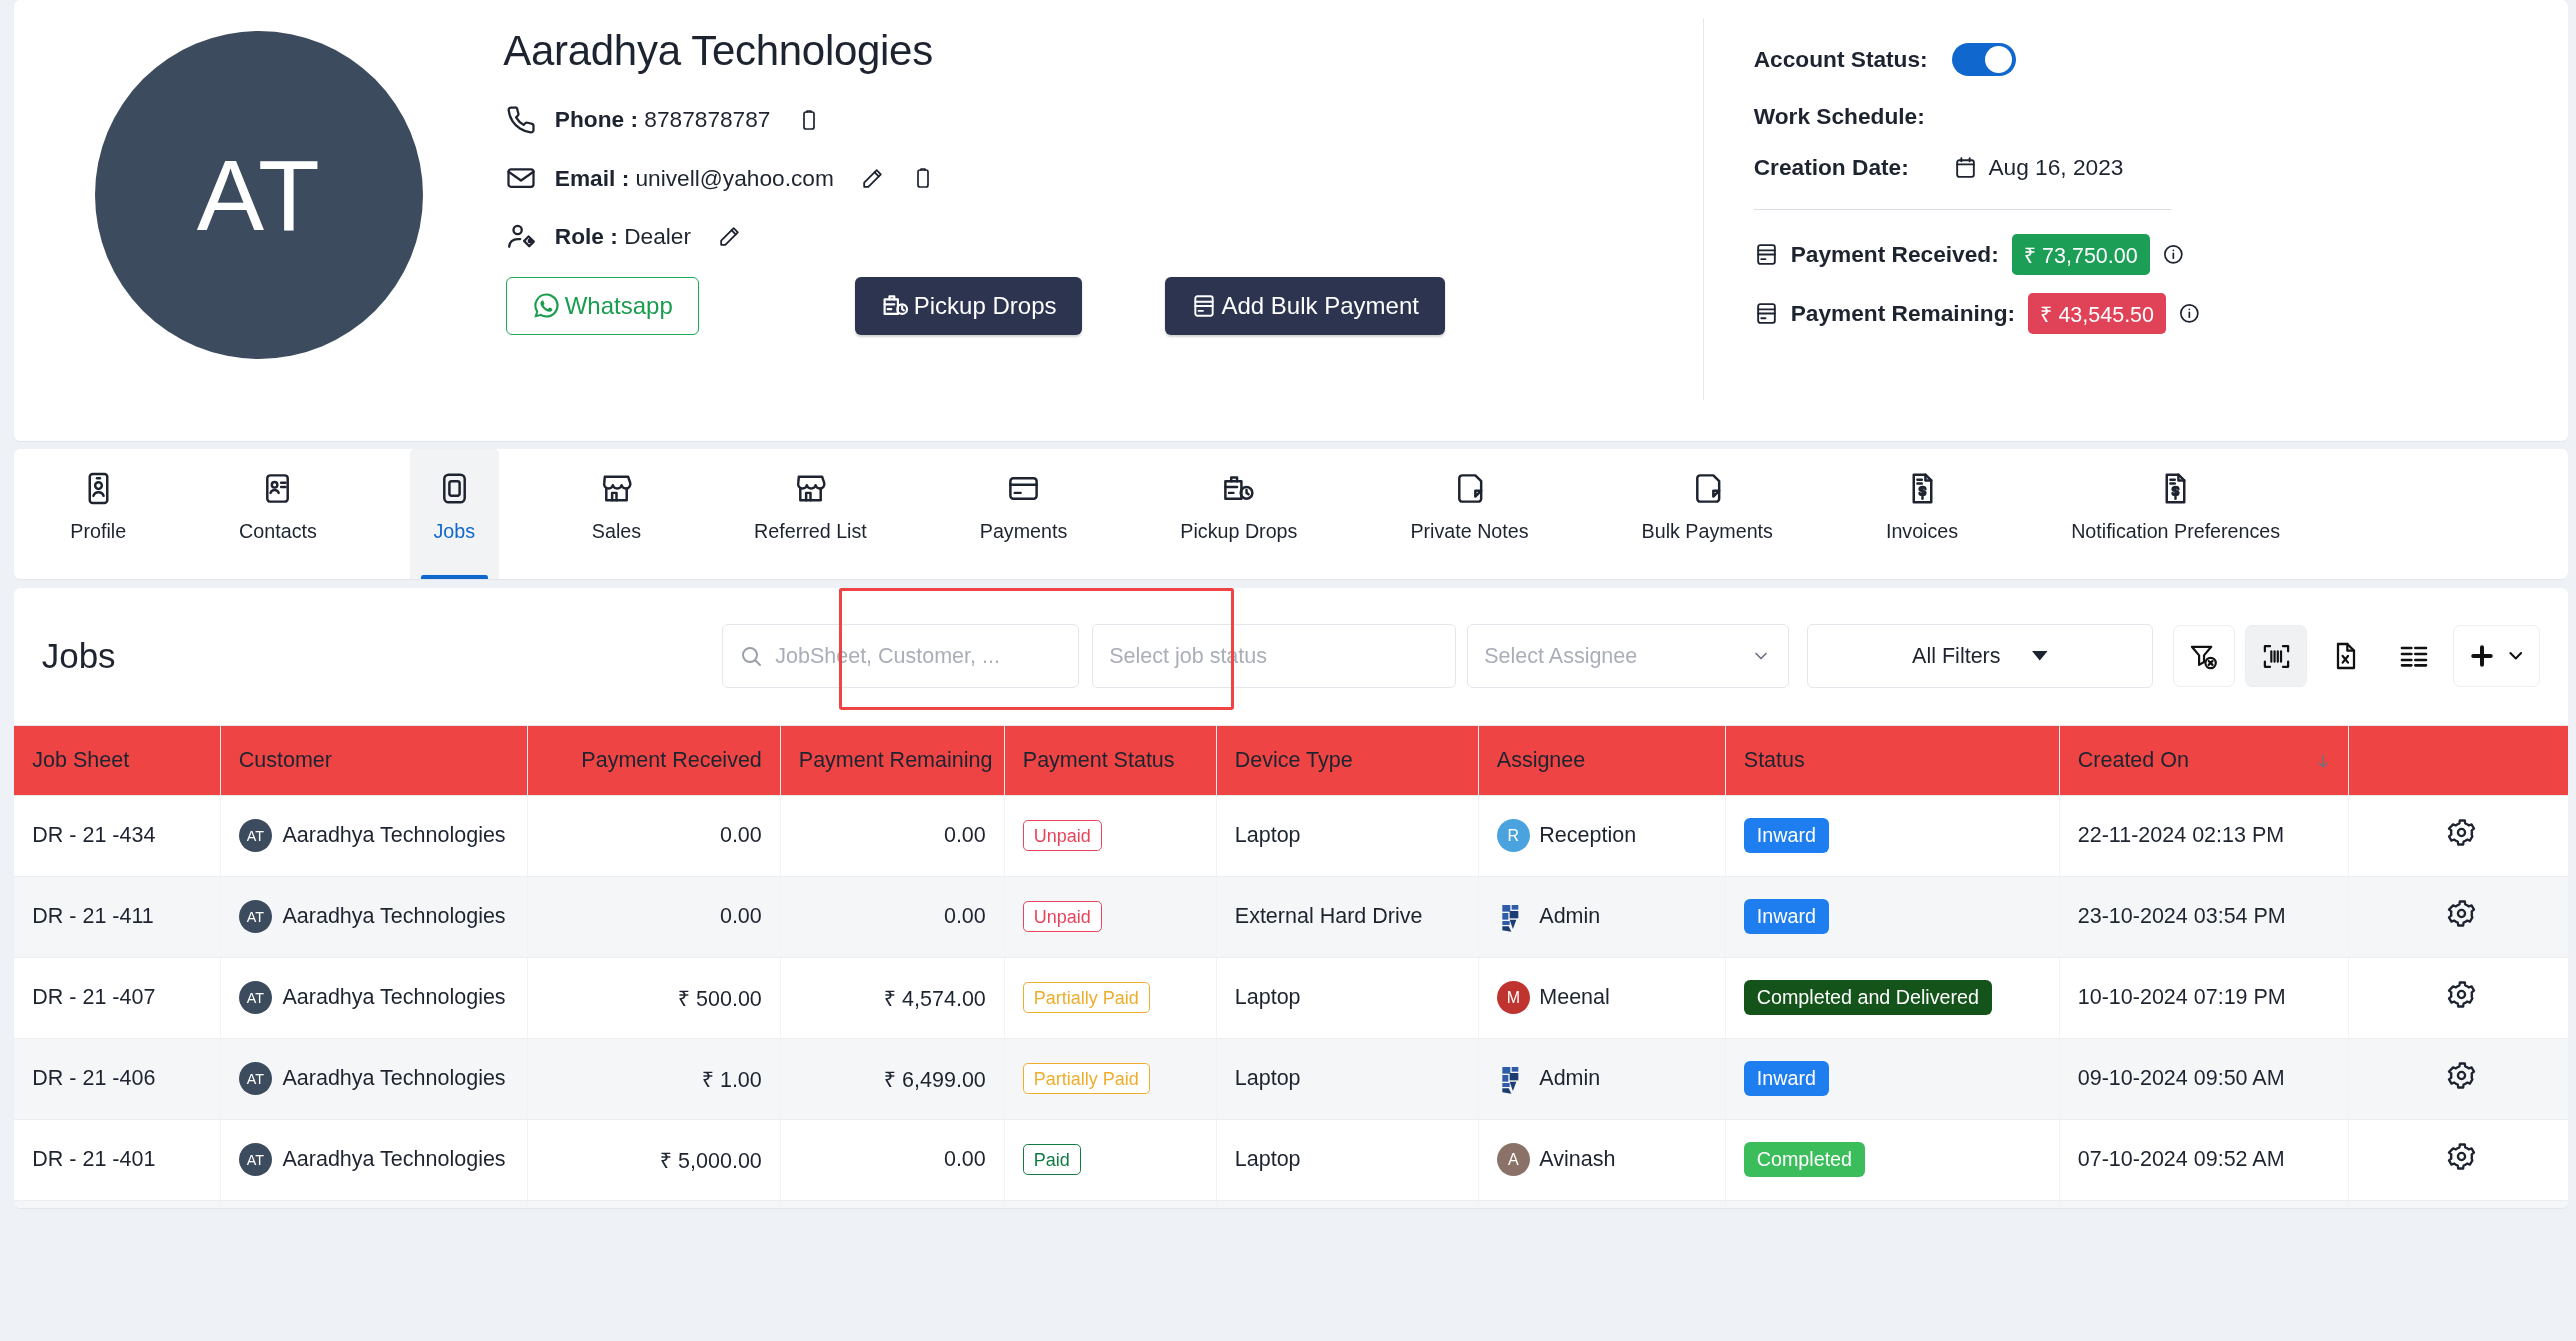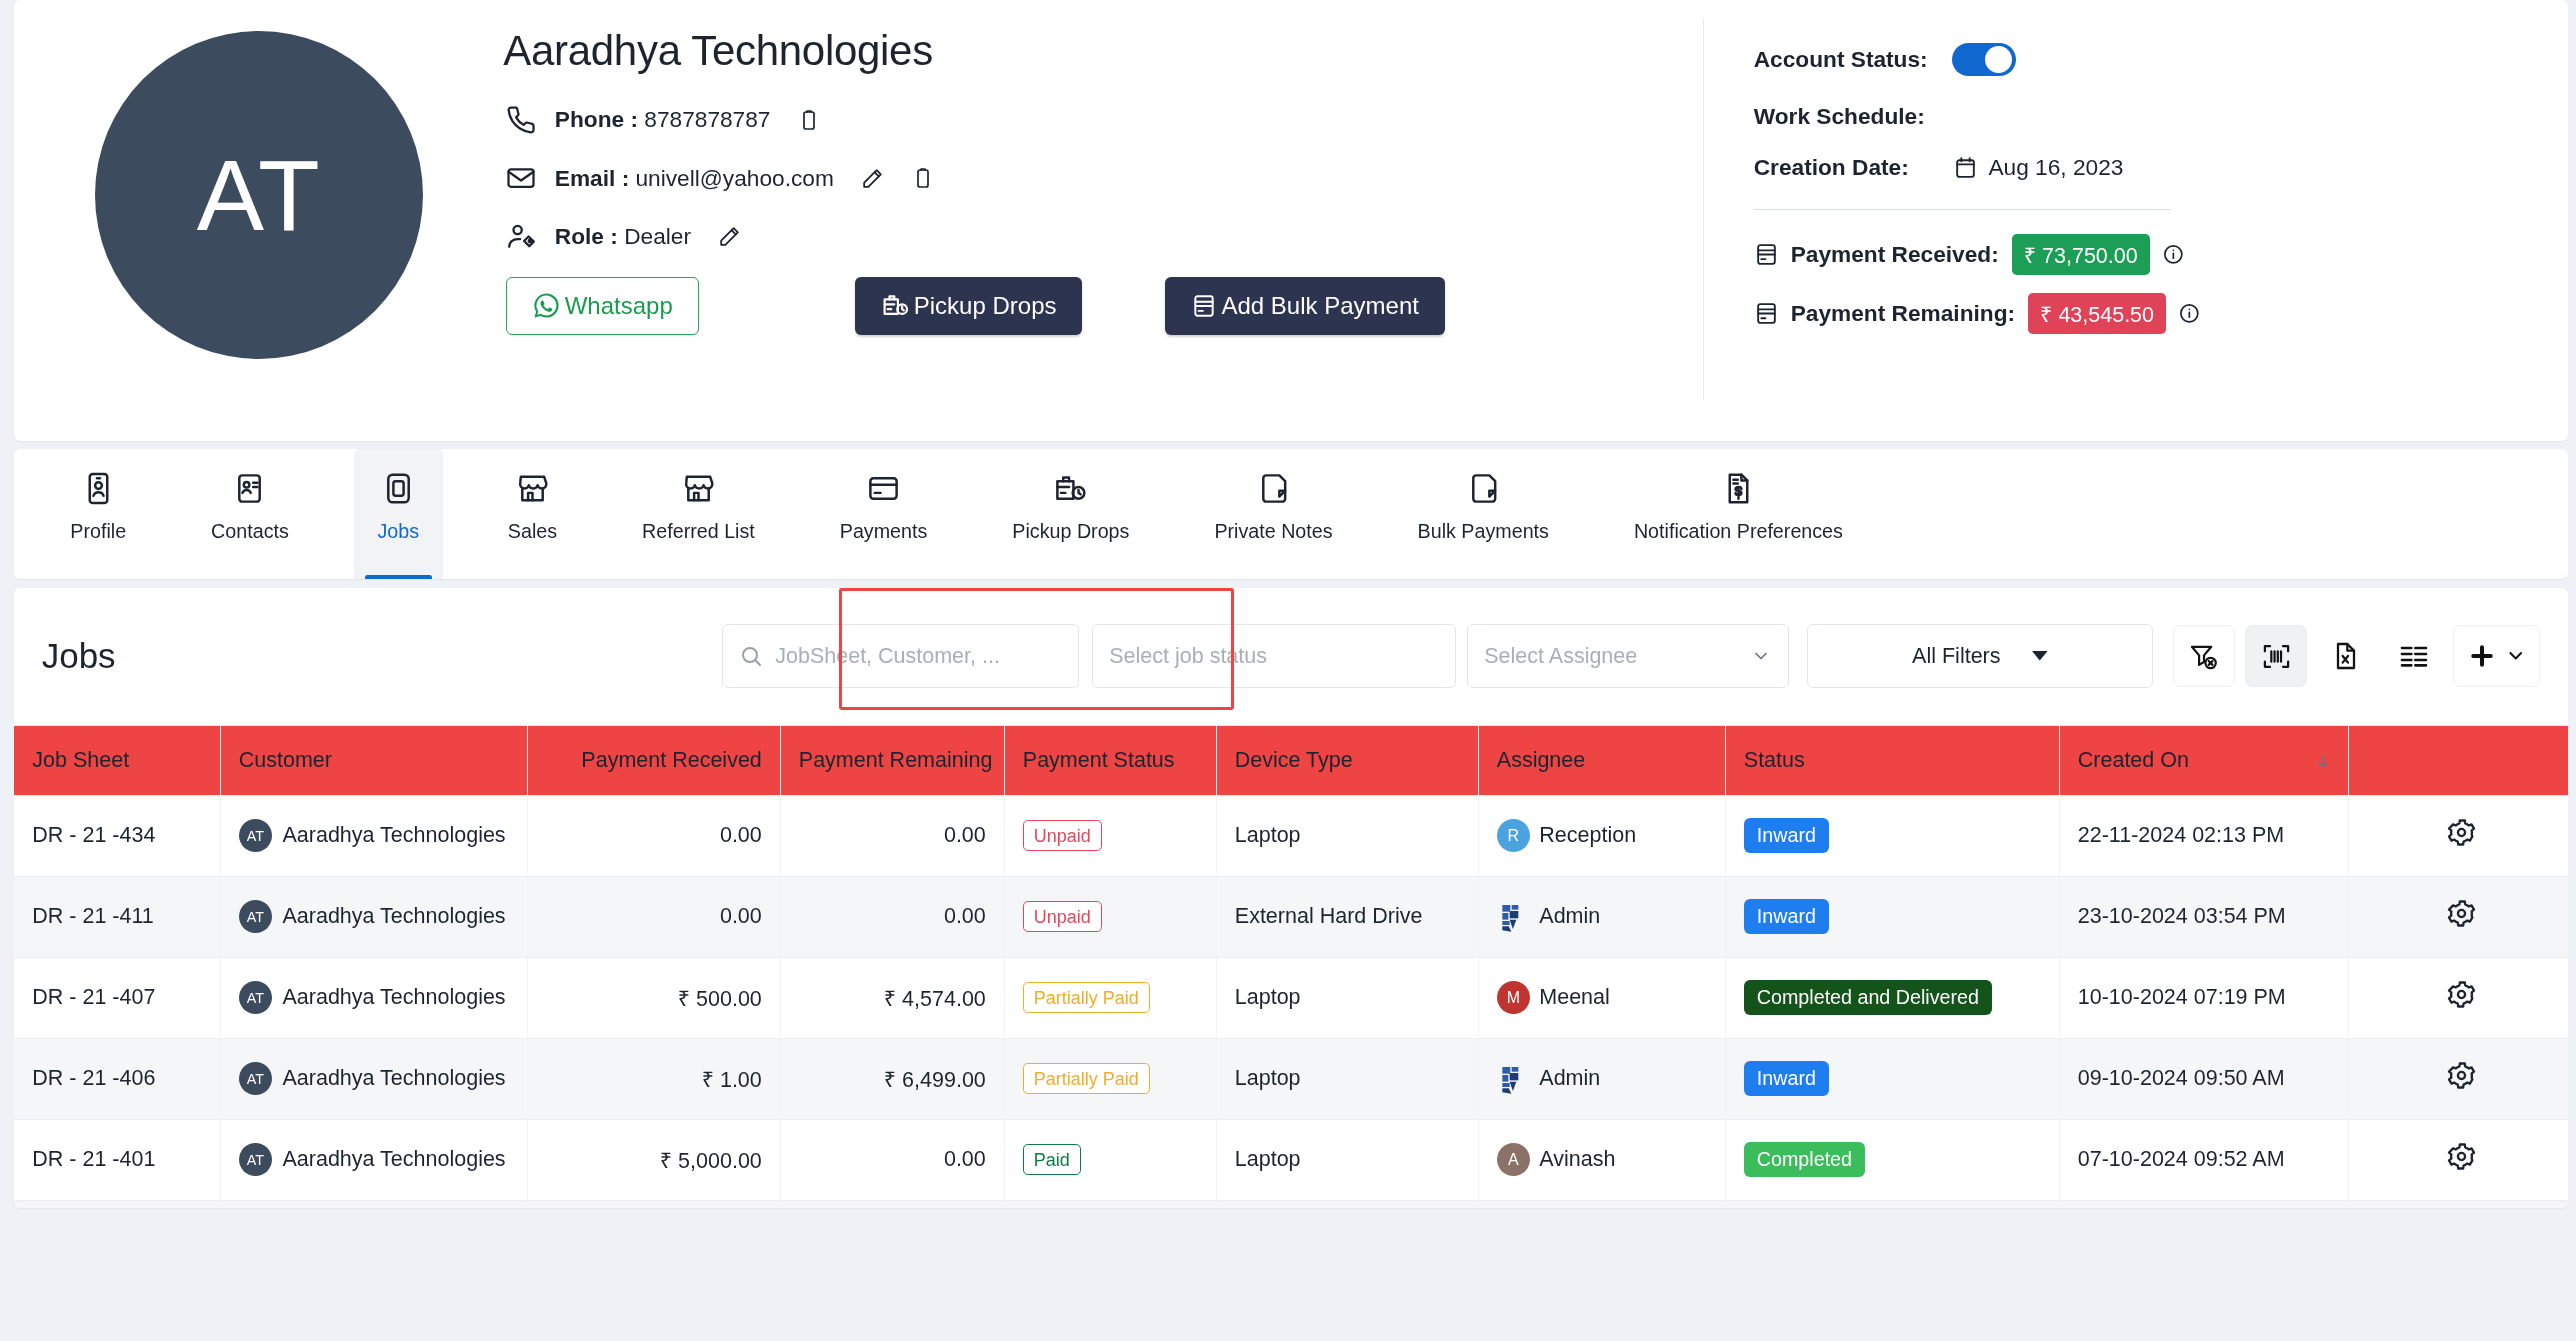--- a/index.html
+++ b/index.html
@@ -144,6 +144,7 @@
     align-items: flex-end;
     padding: 0 36px;
     box-shadow: 0 0.6px 1.2px rgba(16,24,40,.05);
+    gap: 28px;
   }
   .tab {
     display: flex; flex-direction: column; align-items: center;

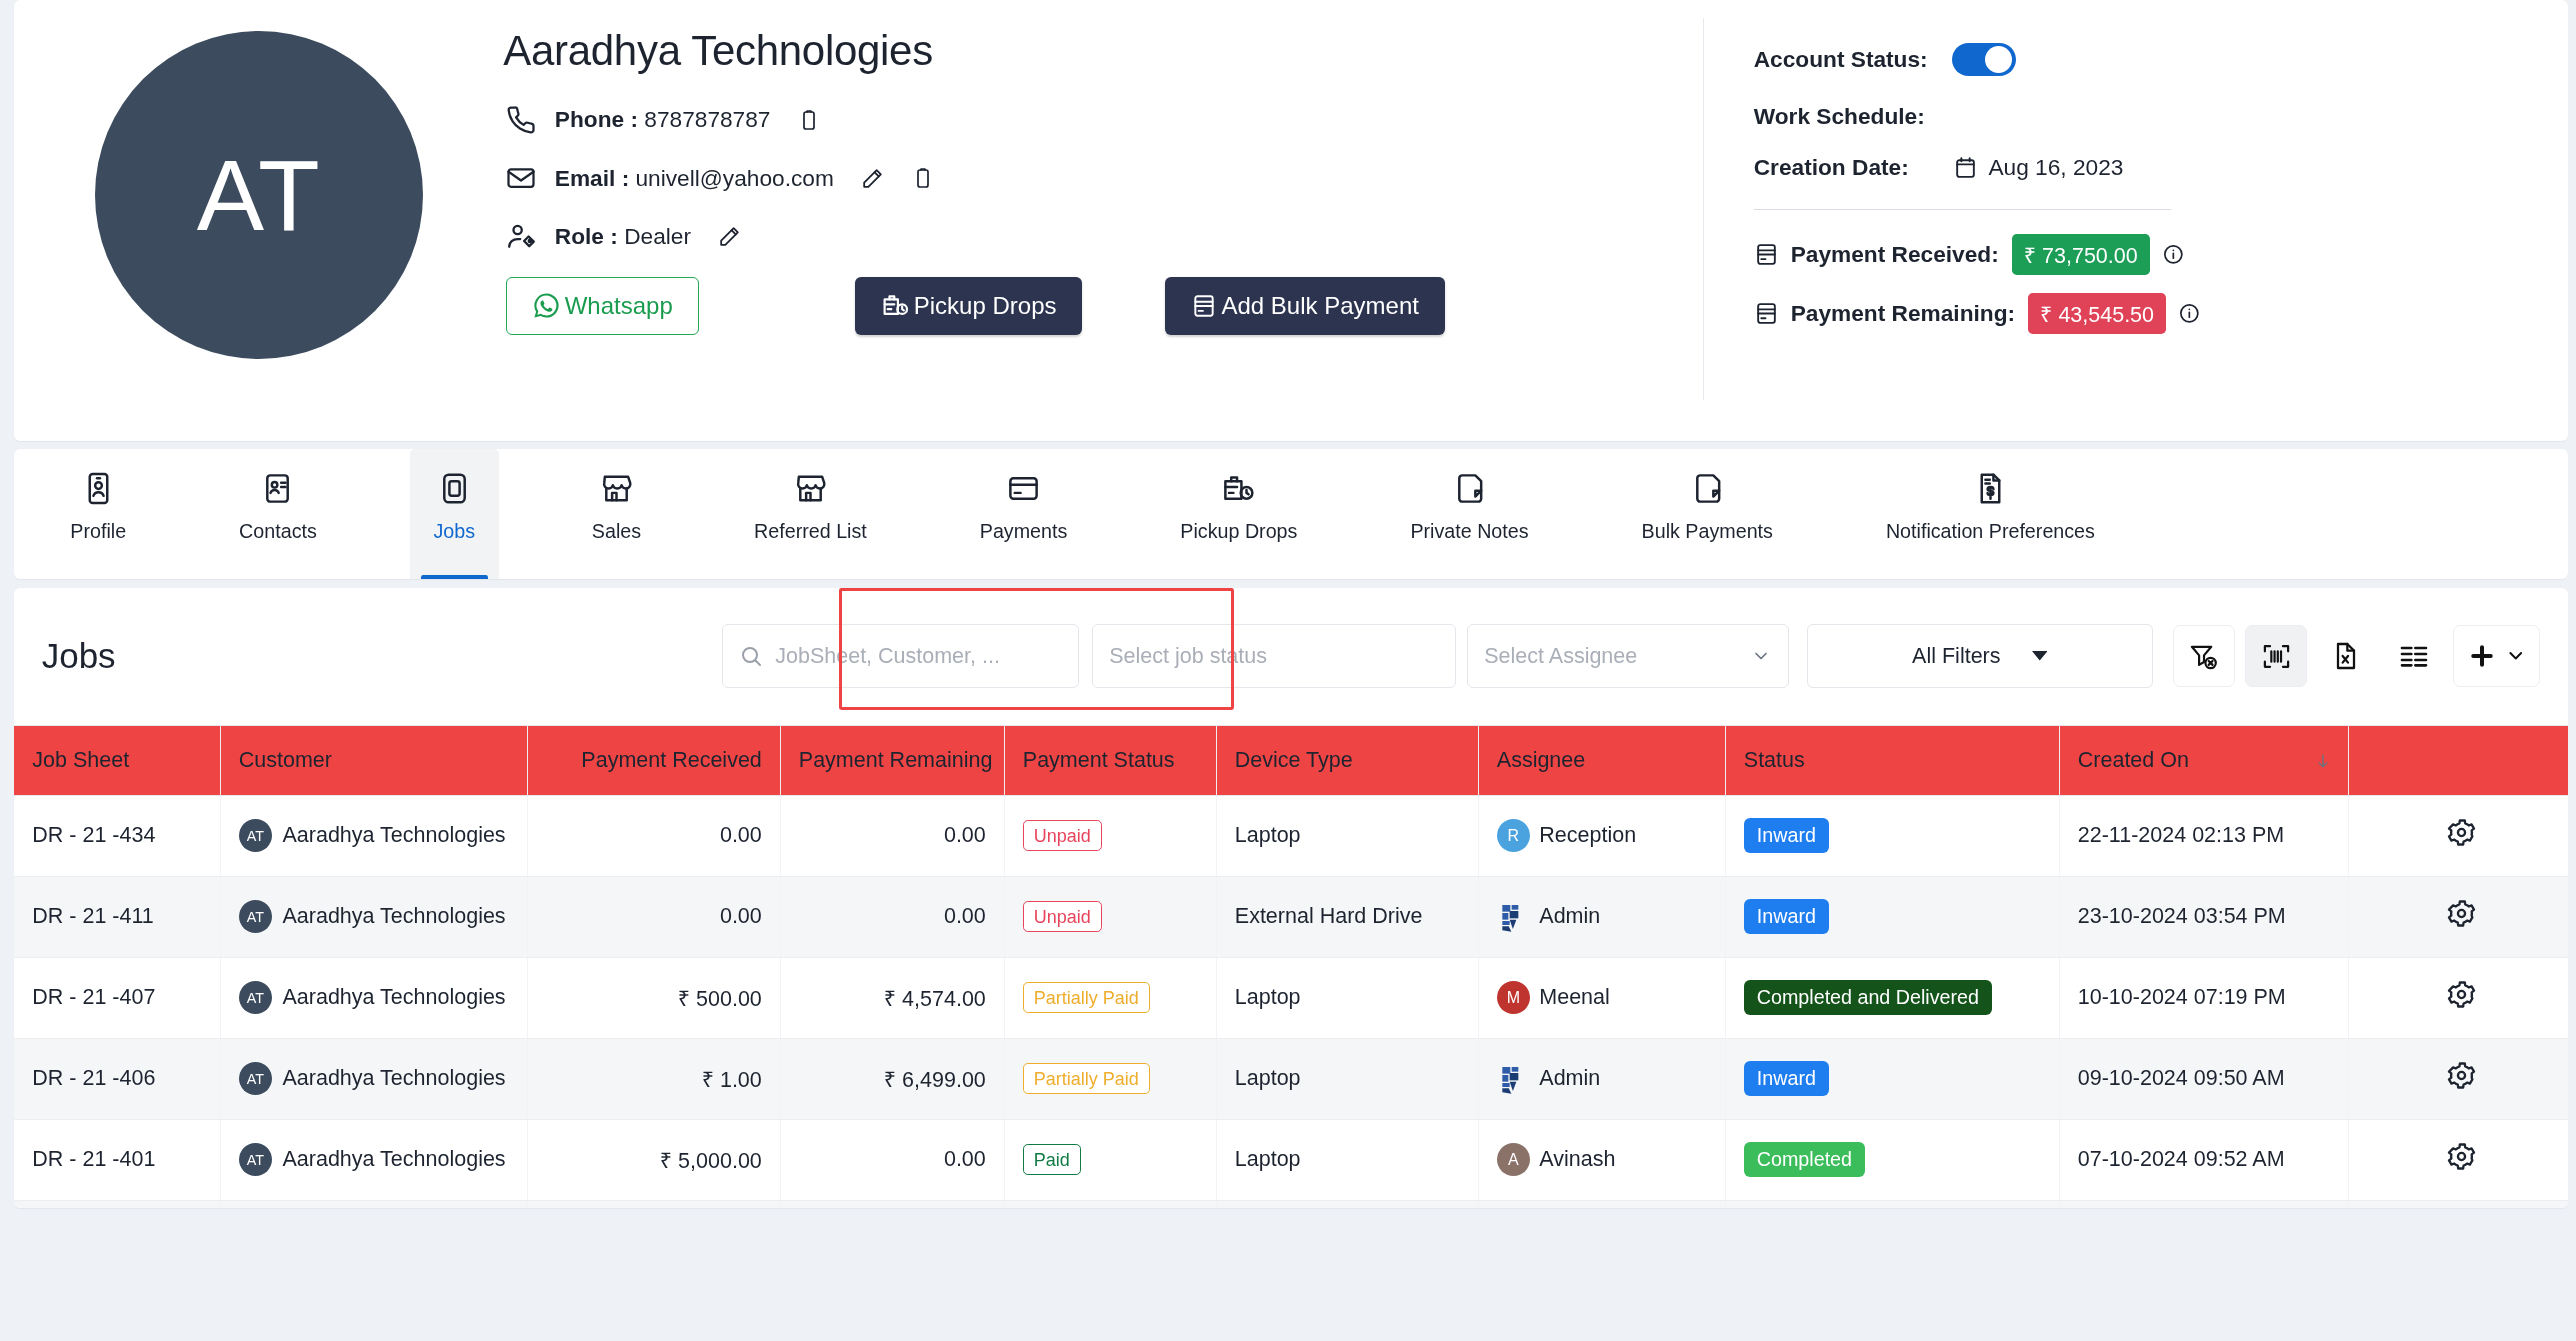--- a/index.html
+++ b/index.html
@@ -564,6 +564,17 @@
           </svg>
         </span>
         <span class="tab-lbl">Bulk Payments</span>
+      </div>
+      <div class="tab">
+        <span class="tab-ico">
+          <svg width="35" height="35" viewBox="0 0 24 24" fill="none" stroke="#1d2430" stroke-width="1.7" stroke-linecap="round" stroke-linejoin="round">
+            <path d="M6 2.5h8l4 4v15H6z"></path>
+            <path d="M14 2.5v4h4"></path>
+            <path d="M8.5 6h3M8.5 8.5h3"></path>
+            <path d="M12 11v8M14 12.5c0-1-1-1.5-2-1.5s-2 .5-2 1.6 4 1 4 2.3c0 1-1 1.6-2 1.6s-2-.5-2-1.4"></path>
+          </svg>
+        </span>
+        <span class="tab-lbl">Invoices</span>
       </div>
       <div class="tab">
         <span class="tab-ico">

